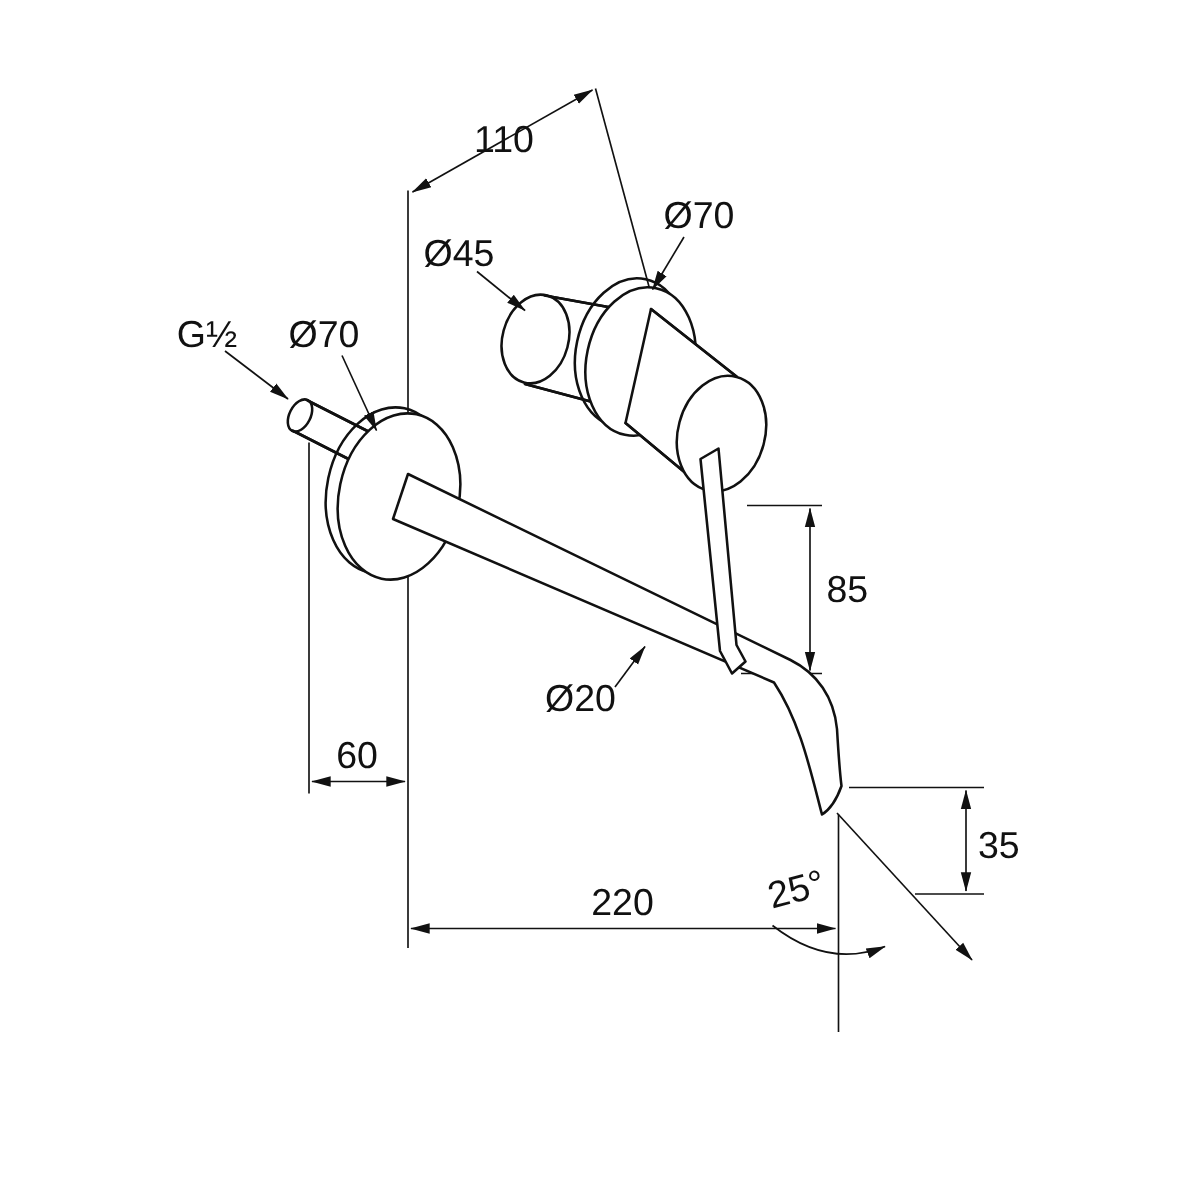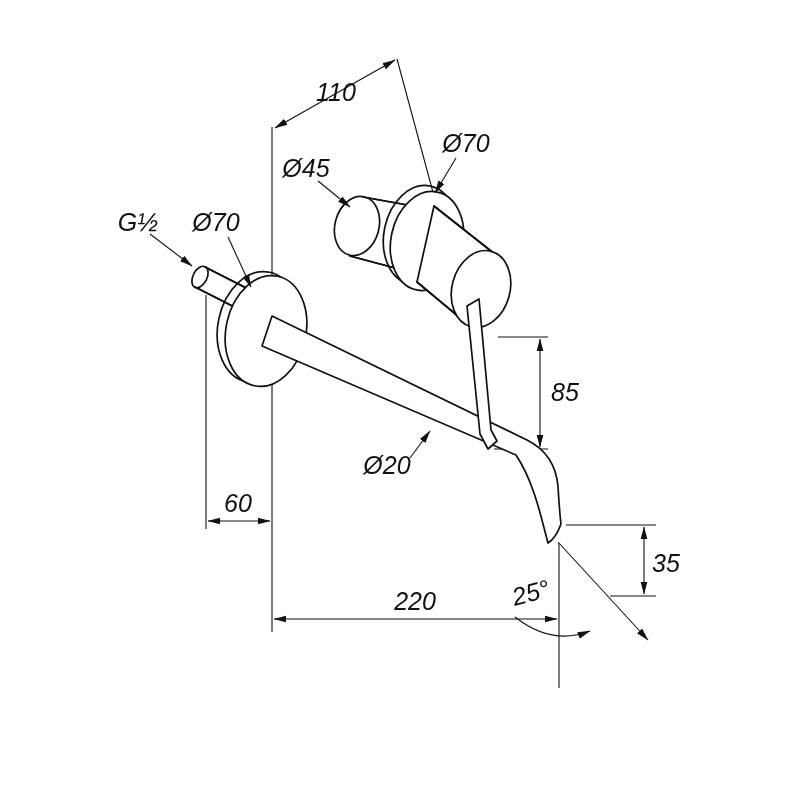--- a/index.html
+++ b/index.html
@@ -13,7 +13,6 @@
     height: 800px;
     background: #ffffff;
     overflow: hidden;
-    font-style: italic;
   }
   svg { display: block; }
   .obj {

